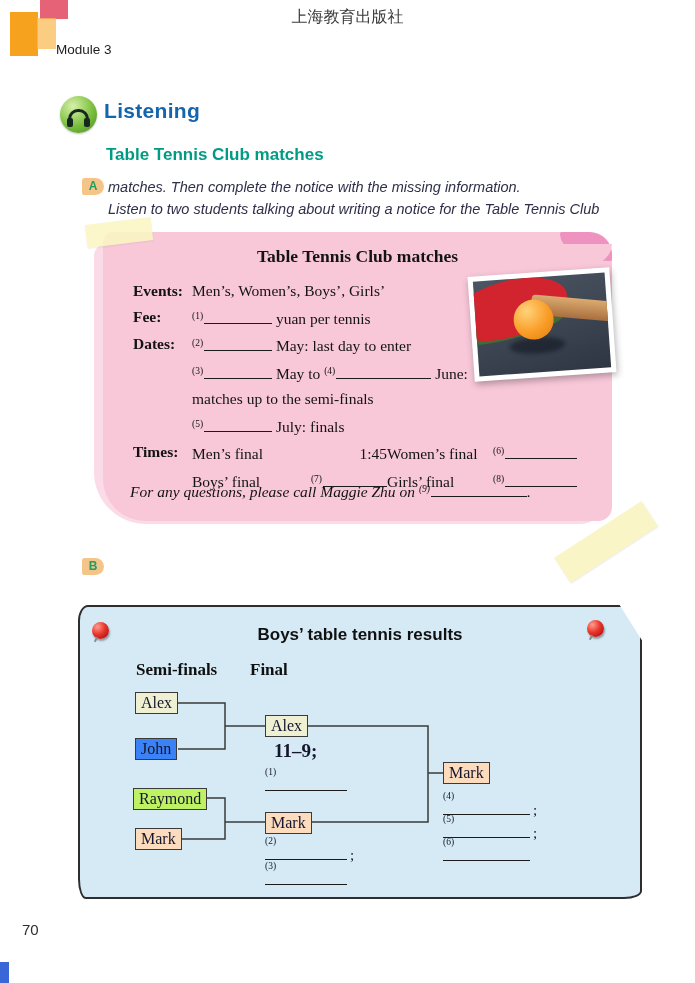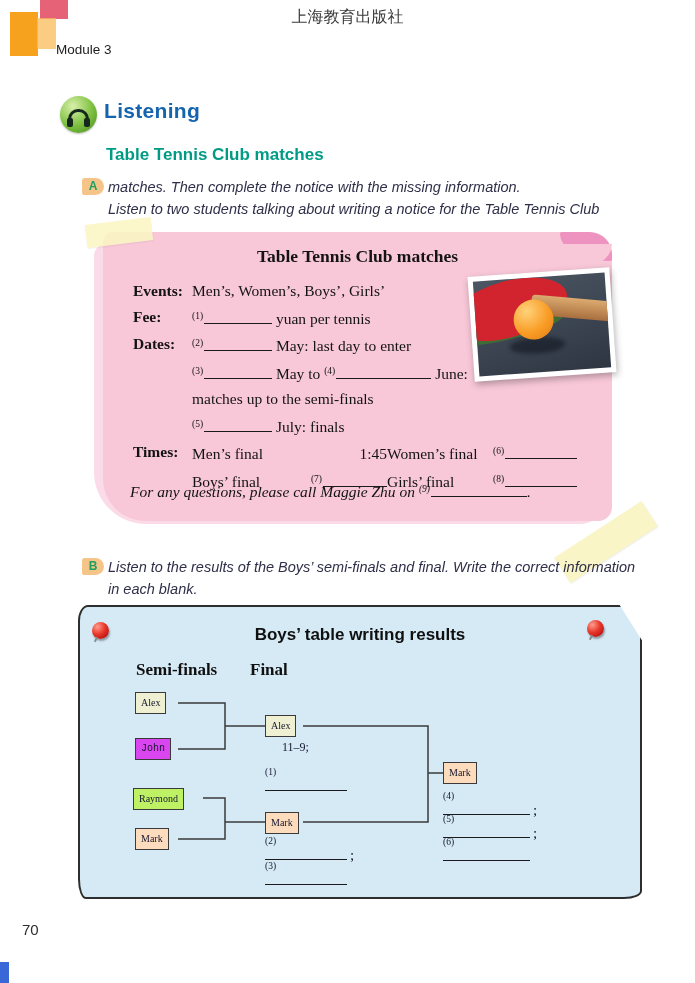--- a/index.html
+++ b/index.html
@@ -231,10 +231,6 @@
   </div>
 
   <div class="badge badge-b">B</div>
-  <div class="instr instr-b">
-    <div>Listen to the results of the Boys’ semi-finals and final. Write the correct information</div>
-    <div>in each blank.</div>
-  </div>
 
   <div class="results-wrap">
     <div class="results-card"></div>

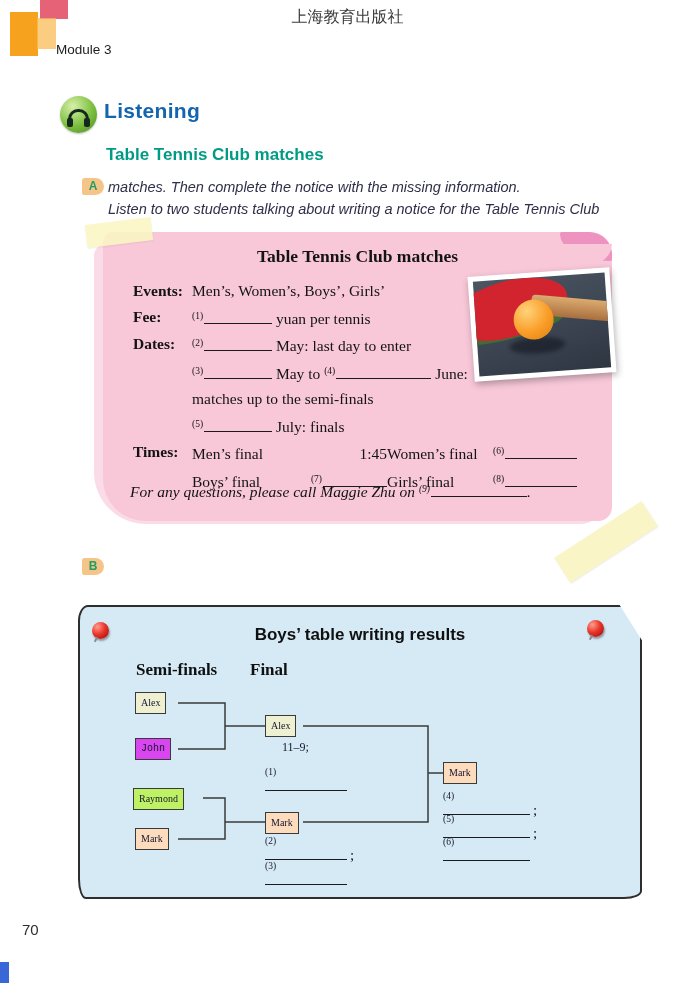--- a/index.html
+++ b/index.html
@@ -238,7 +238,7 @@
     <div class="pin pin-l"></div>
     <div class="pin pin-r"></div>
 
-    <div class="r-title">Boys’ table writing results</div>
+    <div class="r-title">Boys’ table tennis results</div>
     <div class="col-h col-h1">Semi-finals</div>
     <div class="col-h col-h2">Final</div>
 

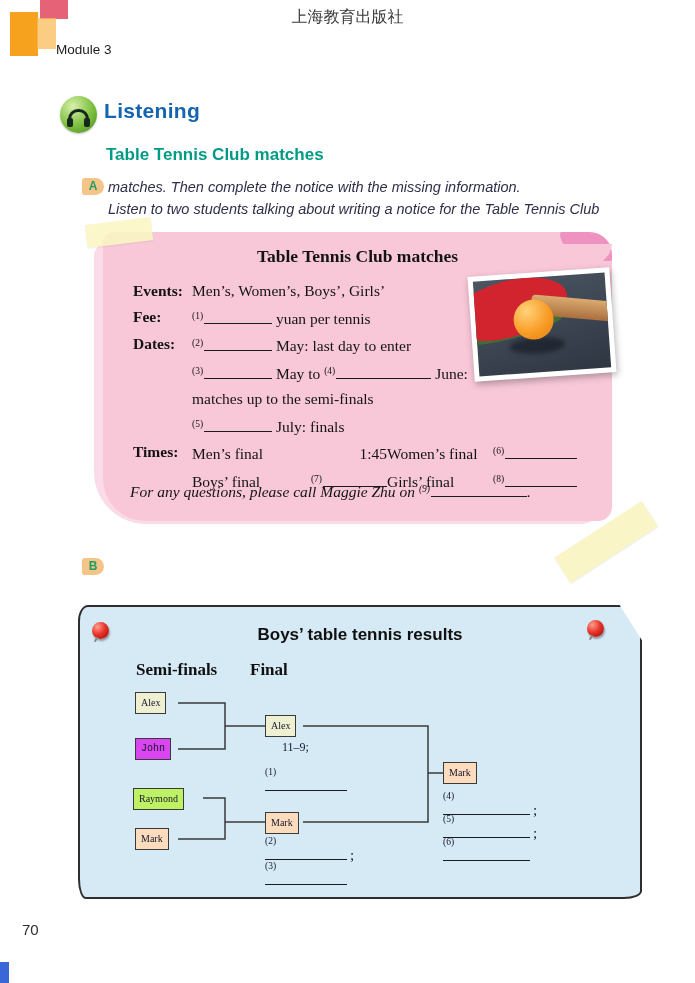--- a/index.html
+++ b/index.html
@@ -103,7 +103,7 @@
   .col-h1{left:58px;top:55px;}
   .col-h2{left:172px;top:55px;}
   .bracket-lines{position:absolute;left:0;top:0;}
-  .pbox{position:absolute;border:1.5px solid #3a3a3a;font-size:10px;padding:0 5px;height:20px;
+  .pbox{position:absolute;border:1.5px solid #3a3a3a;font-size:16px;padding:0 5px;height:20px;
       line-height:20px;color:#15152e;white-space:nowrap;}
   .b-alex1{left:57px;top:87px;background:#eff0d2;}
   .b-john{left:57px;top:133px;background:#d946ef;font-family:Liberation Mono, monospace;}

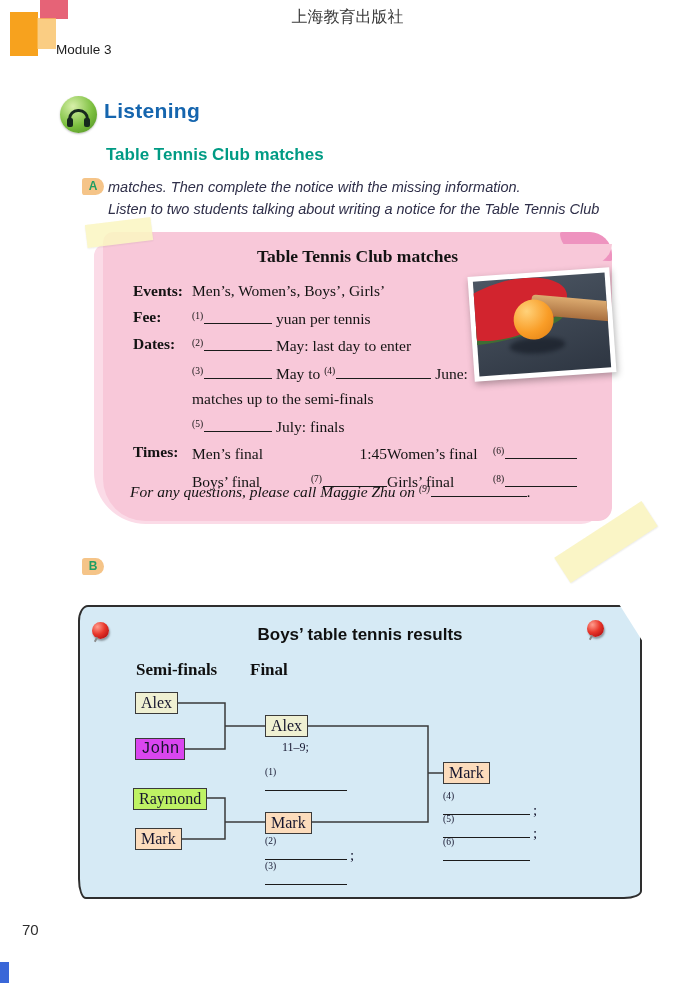--- a/index.html
+++ b/index.html
@@ -106,7 +106,7 @@
   .pbox{position:absolute;border:1.5px solid #3a3a3a;font-size:16px;padding:0 5px;height:20px;
       line-height:20px;color:#15152e;white-space:nowrap;}
   .b-alex1{left:57px;top:87px;background:#eff0d2;}
-  .b-john{left:57px;top:133px;background:#d946ef;font-family:Liberation Mono, monospace;}
+  .b-john{left:57px;top:133px;background:#3b82f6;}
   .b-raymond{left:55px;top:183px;background:#bef264;}
   .b-mark1{left:57px;top:223px;background:#fcdcbc;}
   .b-alex2{left:187px;top:110px;background:#eff0d2;}

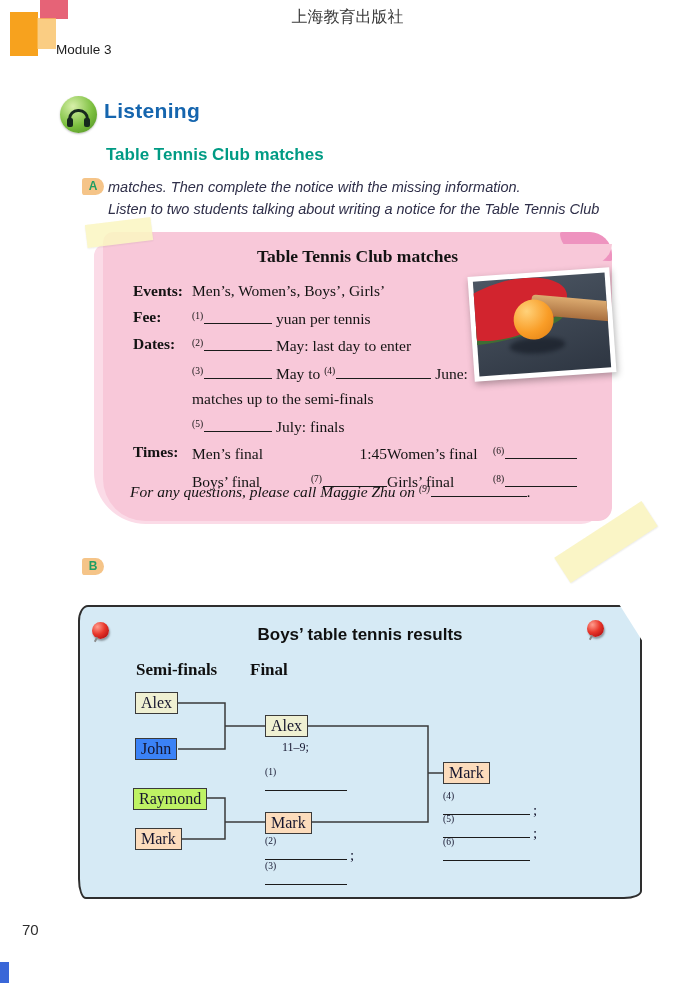--- a/index.html
+++ b/index.html
@@ -112,7 +112,7 @@
   .b-alex2{left:187px;top:110px;background:#eff0d2;}
   .b-mark2{left:187px;top:207px;background:#fcdcbc;}
   .b-mark3{left:365px;top:157px;background:#fcdcbc;}
-  .score{position:absolute;left:204px;top:135px;font-size:12px;color:#15152e;}
+  .score{position:absolute;left:196px;top:135px;font-size:19px;color:#15152e;font-weight:bold;}
   .rblank{position:absolute;font-size:15px;color:#15152e;}
   .rblank .sup{display:block;margin:0 0 1px 0;font-size:9.5px;vertical-align:baseline;}
   .rb1{left:187px;top:162px;}

